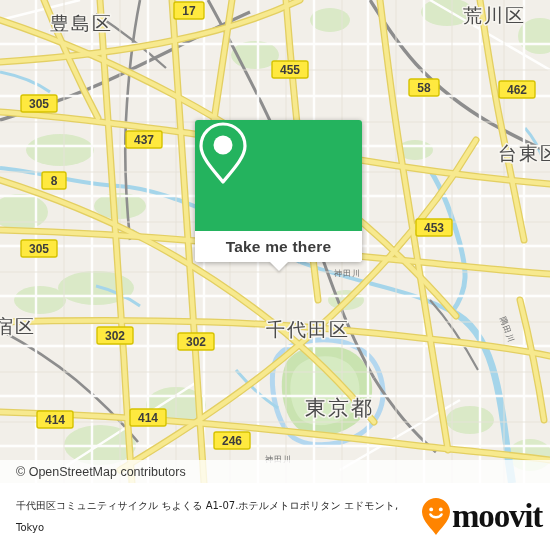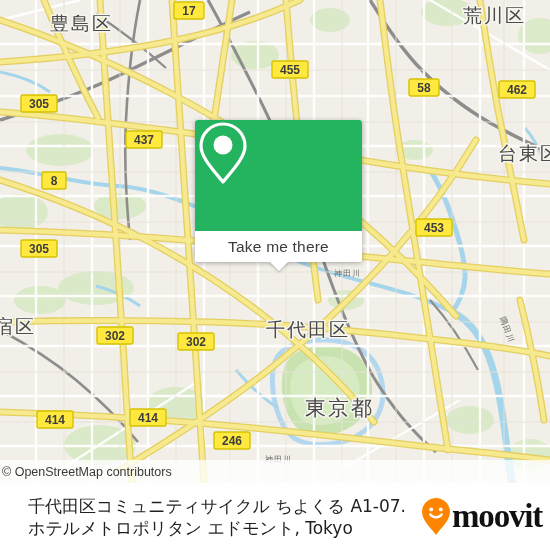--- a/index.html
+++ b/index.html
@@ -67,6 +67,7 @@
   #card-foot .cta{
     font-size:15.5px;color:#3c3c3c;letter-spacing:.2px;
     font-family:"Liberation Sans","DejaVu Sans",sans-serif;
+    font-weight:bold;
   }
   #card-tail{
     position:absolute;left:50%;transform:translateX(-50%);

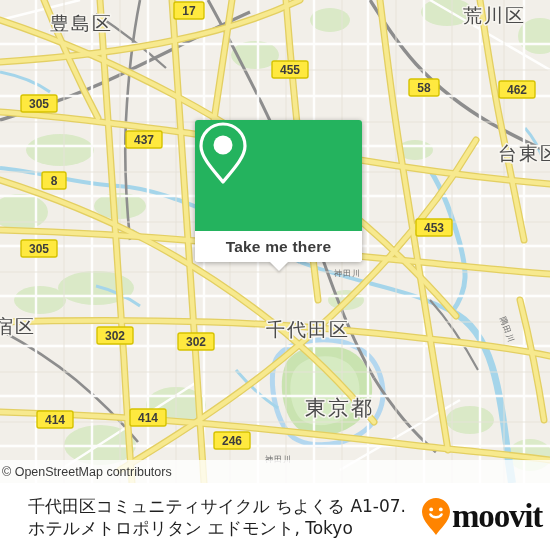--- a/index.html
+++ b/index.html
@@ -43,7 +43,7 @@
     display:flex;align-items:center;
   }
   #attrib span{
-    font-size:12.5px;color:#3a3a3a;padding-left:2px;
+    font-size:12.5px;color:#3a3a3a;padding-left:16px;
     font-family:"Liberation Sans","DejaVu Sans",sans-serif;
   }
 

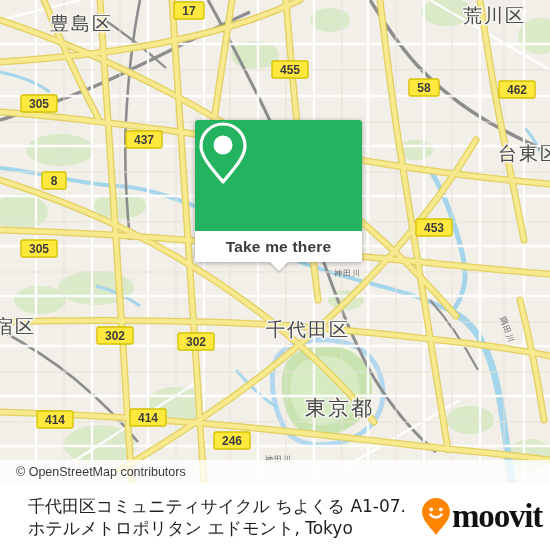--- a/index.html
+++ b/index.html
@@ -84,8 +84,8 @@
     background:#fff;display:flex;align-items:center;
   }
   #caption{
-    width:410px;padding-left:28px;box-sizing:border-box;
-    font-size:17px;line-height:22px;color:#1f1f1f;
+    width:410px;padding-left:16px;box-sizing:border-box;
+    font-size:10px;line-height:22px;color:#1f1f1f;
     font-family:"DejaVu Sans","Liberation Sans",sans-serif;
     word-break:break-word;
   }

